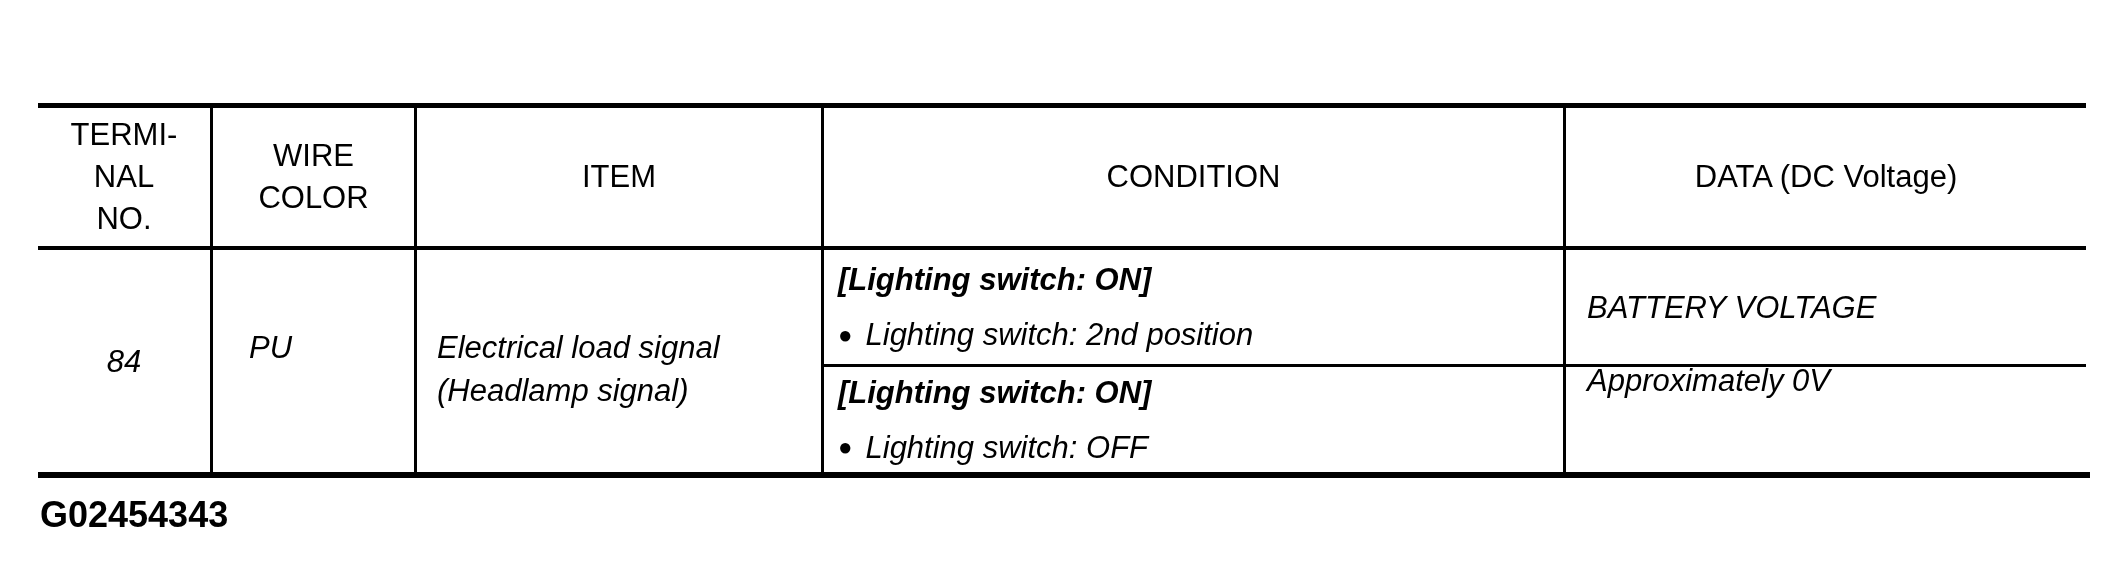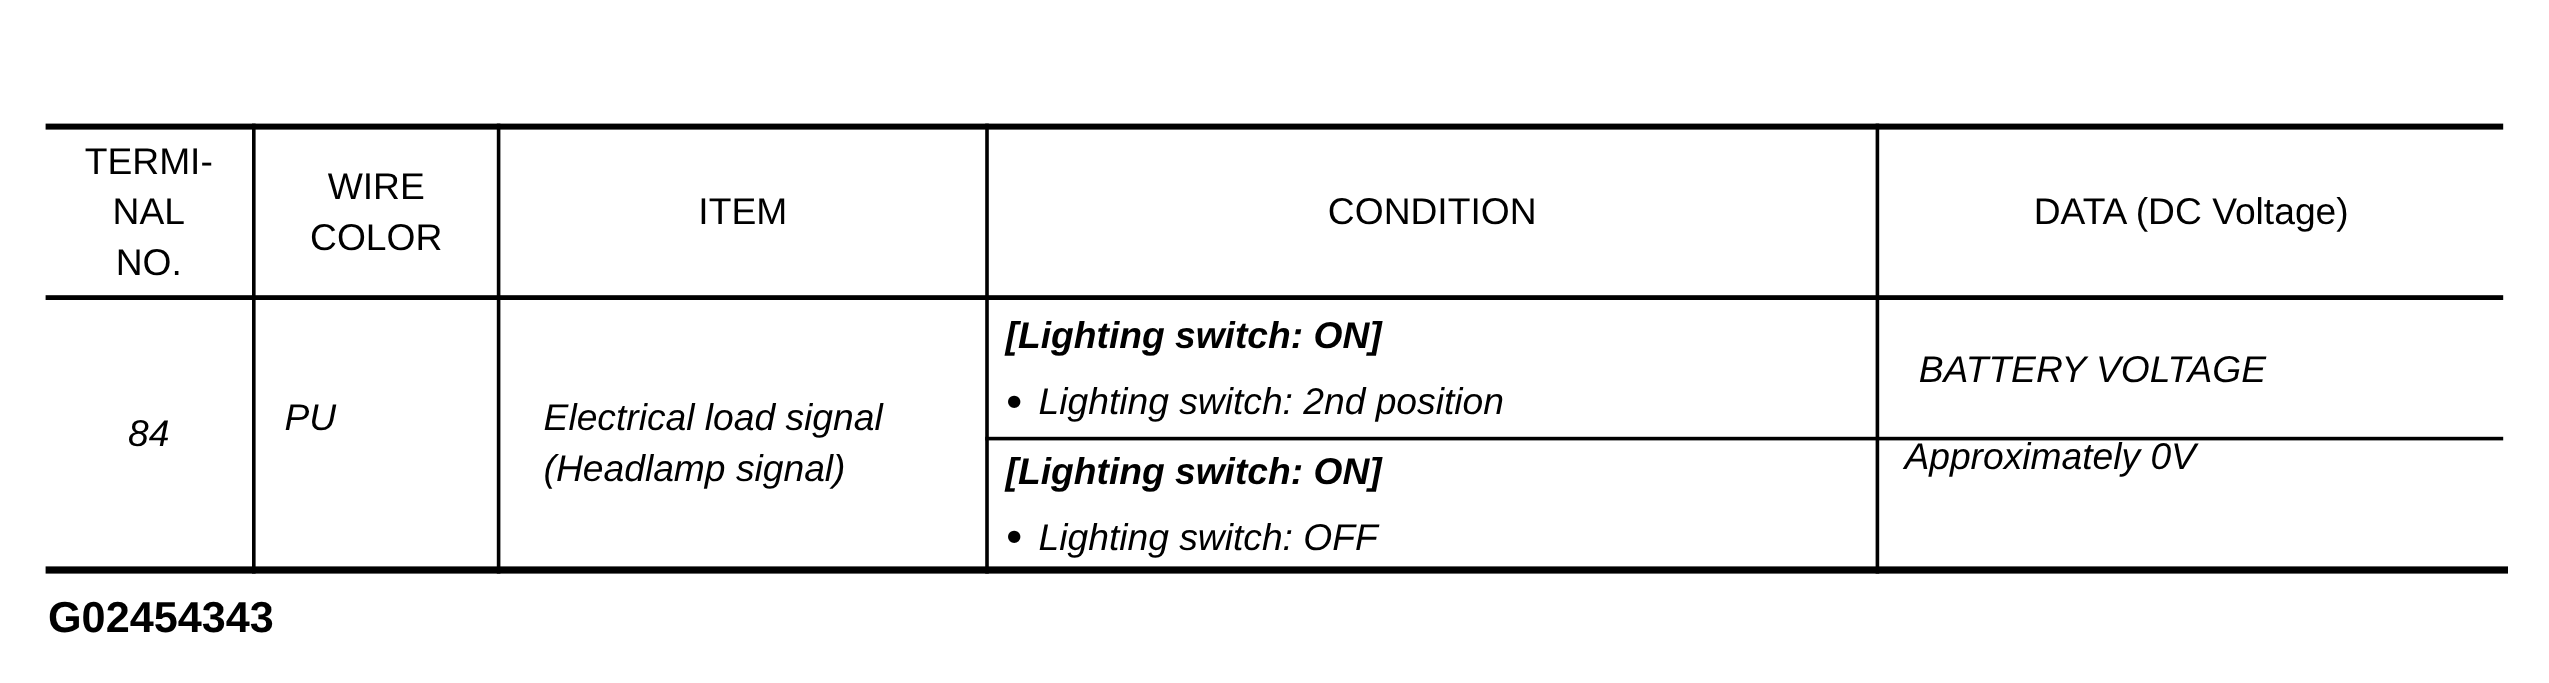--- a/index.html
+++ b/index.html
@@ -58,7 +58,7 @@
   }
   .td-cond-1 { left: 824px;  top: 221px; width: 739px; height: 114px; justify-content: center; padding-left: 14px; gap: 12px; }
   .td-cond-2 { left: 824px;  top: 338px; width: 739px; height: 105px; justify-content: center; padding-left: 14px; gap: 12px; }
-  .td-data-1 { left: 1566px; top: 221px; width: 520px; height: 114px; justify-content: center; padding-left: 33px; gap: 7px; }
+  .td-data-1 { left: 1566px; top: 221px; width: 520px; height: 114px; justify-content: center; padding-left: 21px; gap: 7px; }
   .td-data-2 { left: 1566px; top: 330px; width: 520px; height: 105px; padding-left: 21px; }
 
   .bold-line { font-weight: bold; }

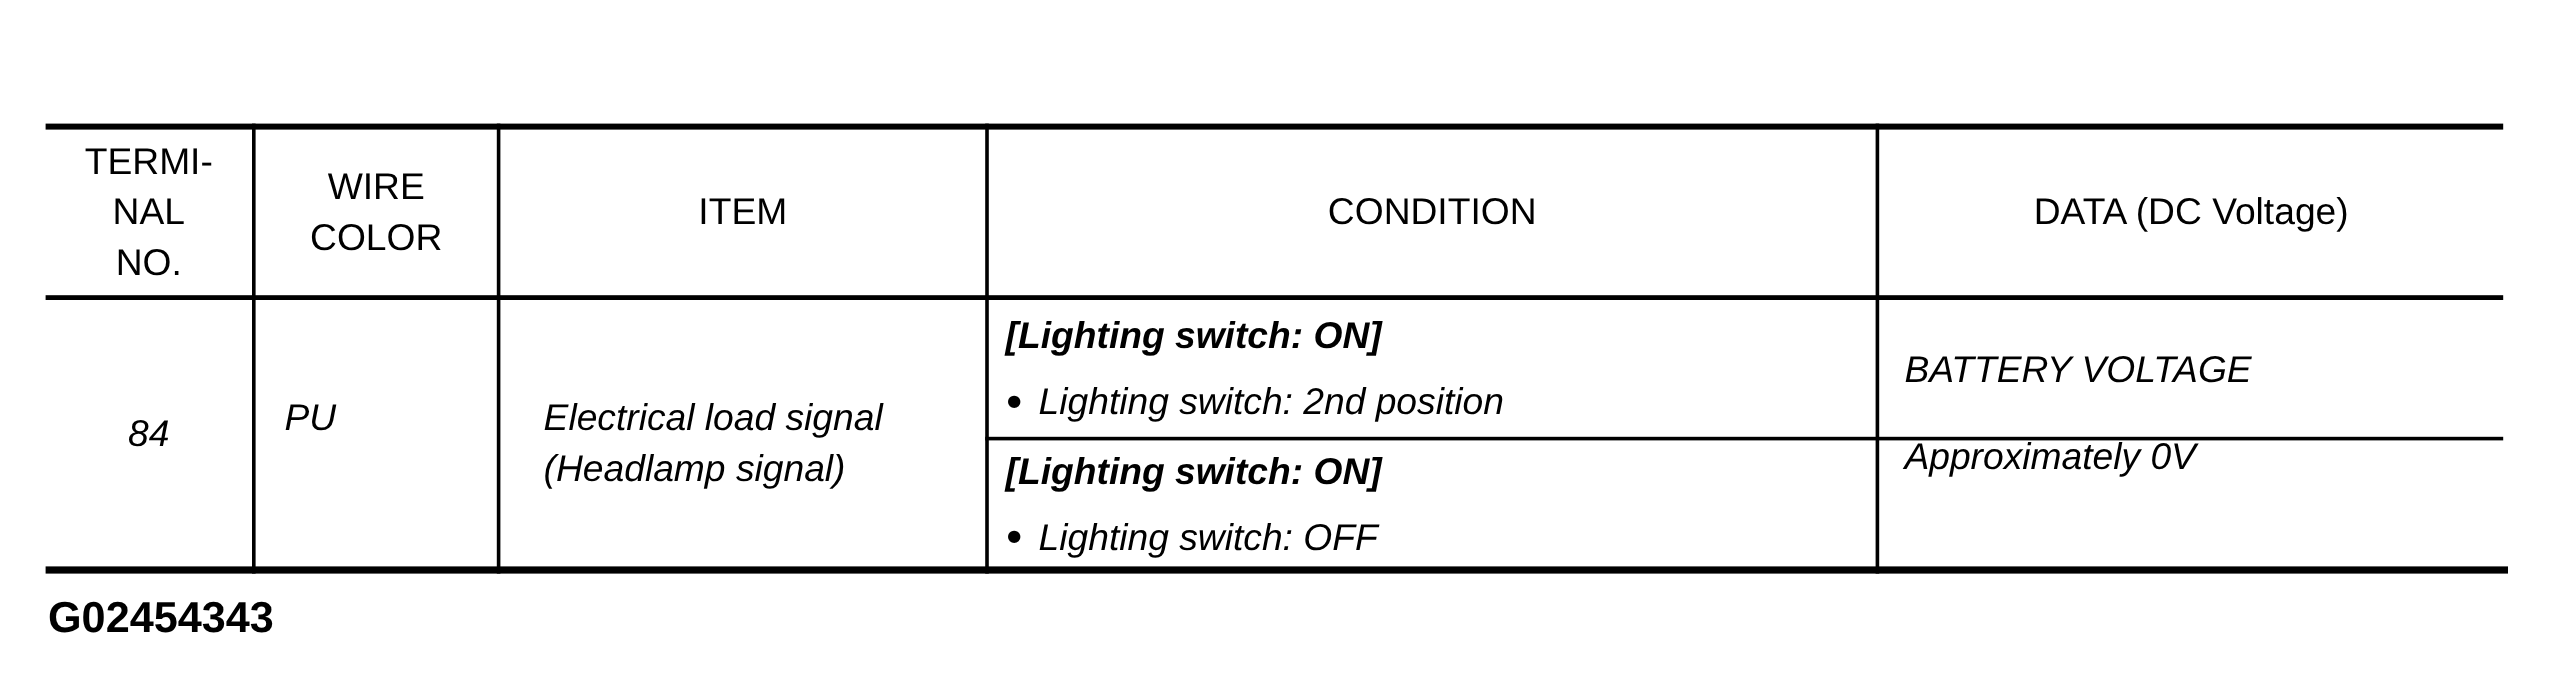--- a/index.html
+++ b/index.html
@@ -50,7 +50,7 @@
   }
   .td-wire {
     left: 213px; top: 221px; width: 201px; height: 194px;
-    justify-content: center; padding-left: 24px;
+    justify-content: center; padding-left: 36px;
   }
   .td-item {
     left: 417px; top: 221px; width: 404px; height: 238px;

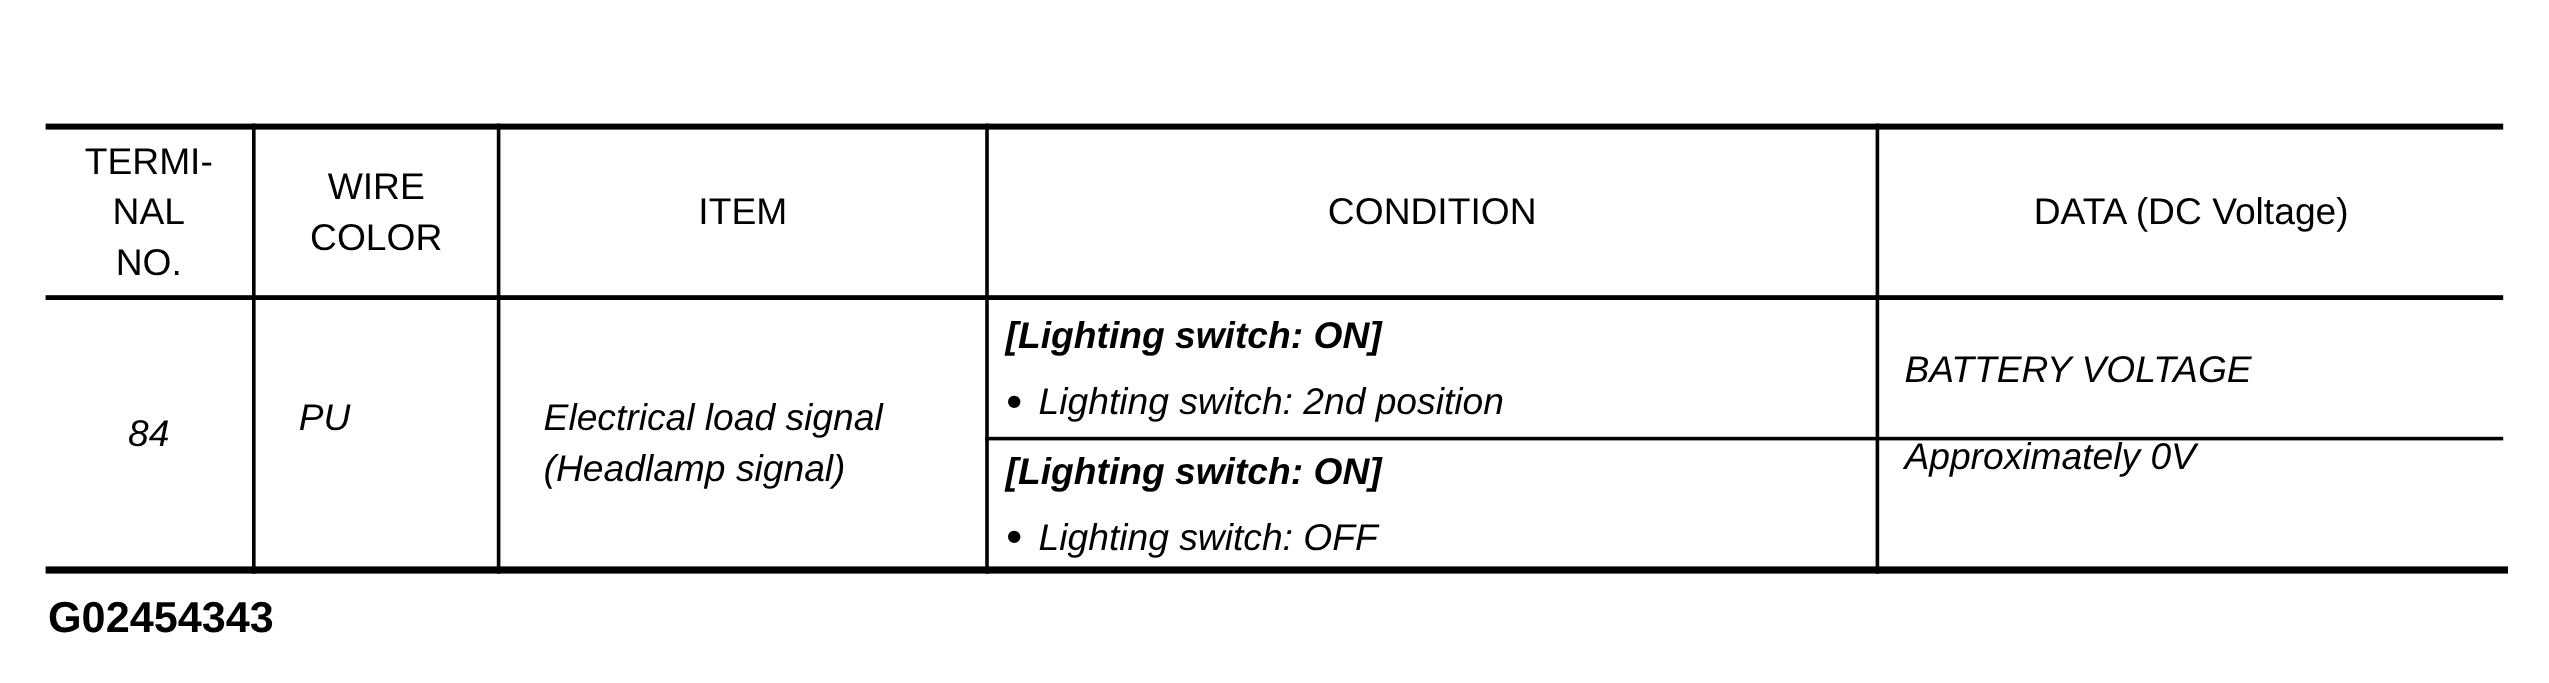--- a/index.html
+++ b/index.html
@@ -54,7 +54,7 @@
   }
   .td-item {
     left: 417px; top: 221px; width: 404px; height: 238px;
-    justify-content: center; padding-left: 36px;
+    justify-content: center; padding-left: 20px;
   }
   .td-cond-1 { left: 824px;  top: 221px; width: 739px; height: 114px; justify-content: center; padding-left: 14px; gap: 12px; }
   .td-cond-2 { left: 824px;  top: 338px; width: 739px; height: 105px; justify-content: center; padding-left: 14px; gap: 12px; }

